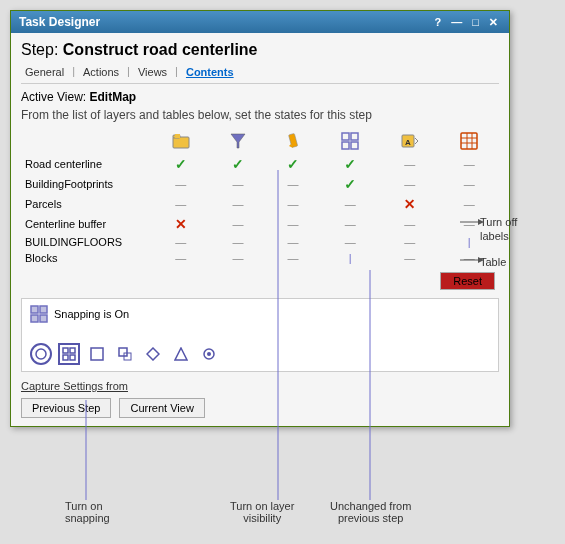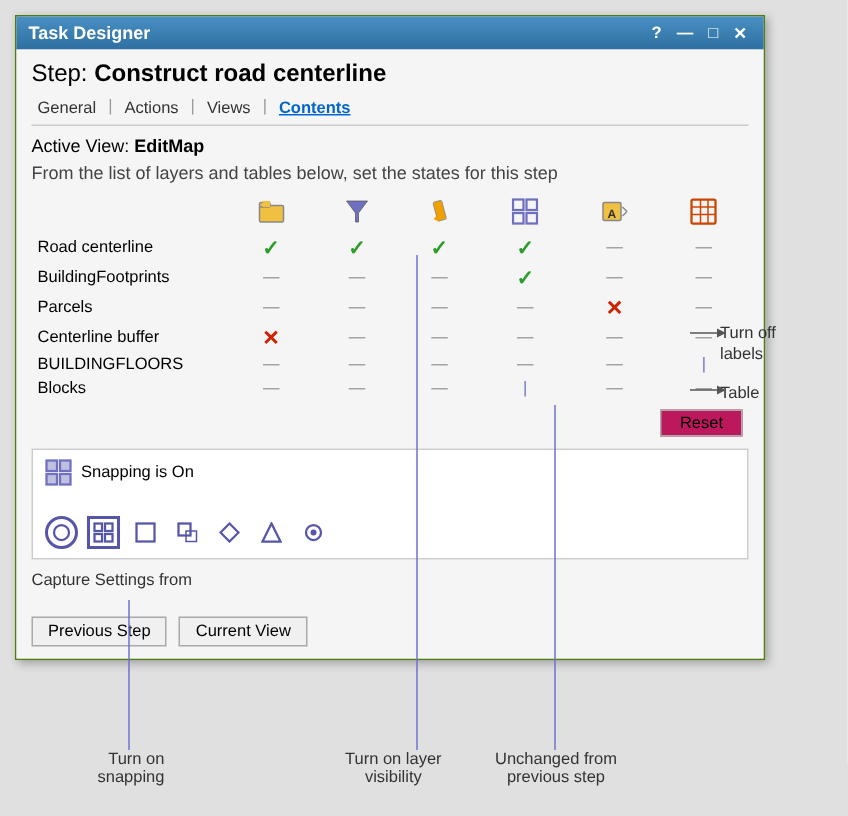--- a/index.html
+++ b/index.html
@@ -157,7 +157,7 @@
     }
 
     .reset-btn {
-      background: #be185d;
+      background: #b91c1c;
       border: 1px solid #aaa;
       padding: 2px 12px;
       font-size: 11px;

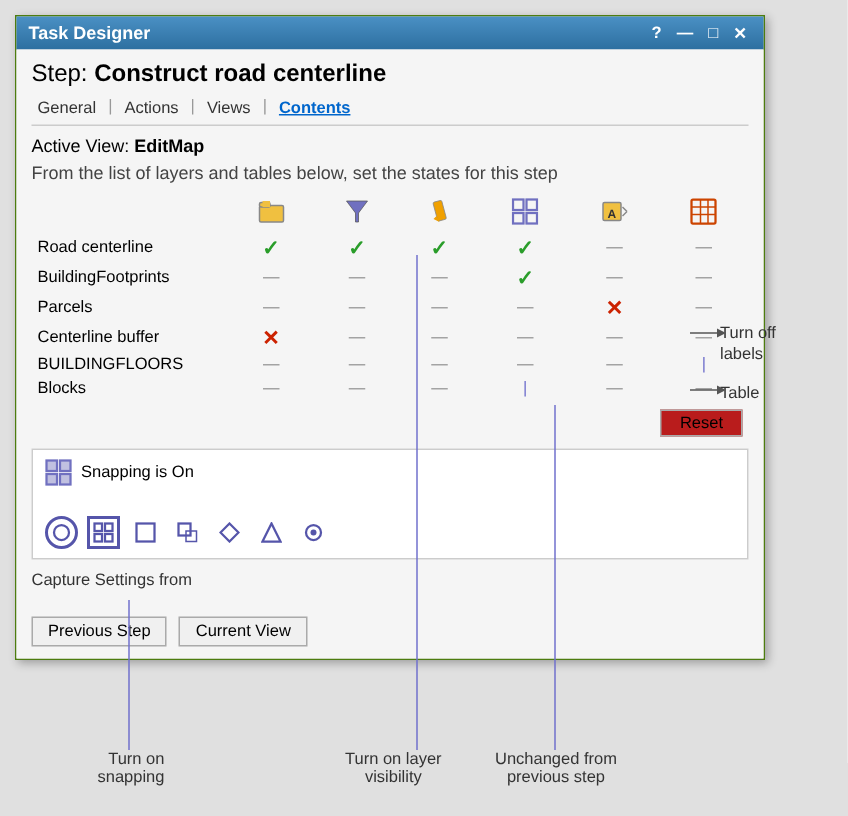--- a/index.html
+++ b/index.html
@@ -208,8 +208,9 @@
 
     .capture-label {
       font-size: 11px;
-      margin-bottom: 18px;
+      margin-bottom: 6px;
       color: #333;
+      text-decoration: underline;
     }
 
     .capture-buttons {

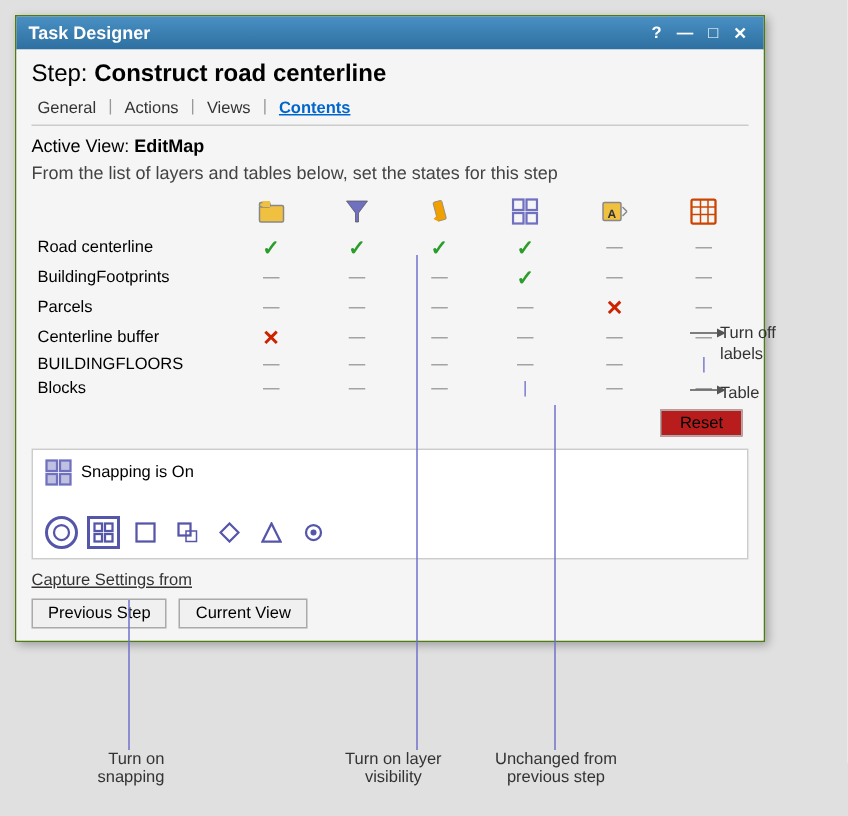--- a/index.html
+++ b/index.html
@@ -472,7 +472,7 @@
   </div>
 
   <div style="position:absolute; top:490px; left:0; width:500px; display:flex; justify-content:space-around;">
-    <div style="text-align:right; font-size:11px; color:#333; position:absolute; left:55px; top:0;">Turn on<br>snapping</div>
+    <div style="text-align:left; font-size:11px; color:#333; position:absolute; left:55px; top:0;">Turn on<br>snapping</div>
     <div style="text-align:center; font-size:11px; color:#333; position:absolute; left:220px; top:0;">Turn on layer<br>visibility</div>
     <div style="text-align:center; font-size:11px; color:#333; position:absolute; left:320px; top:0;">Unchanged from<br>previous step</div>
   </div>

